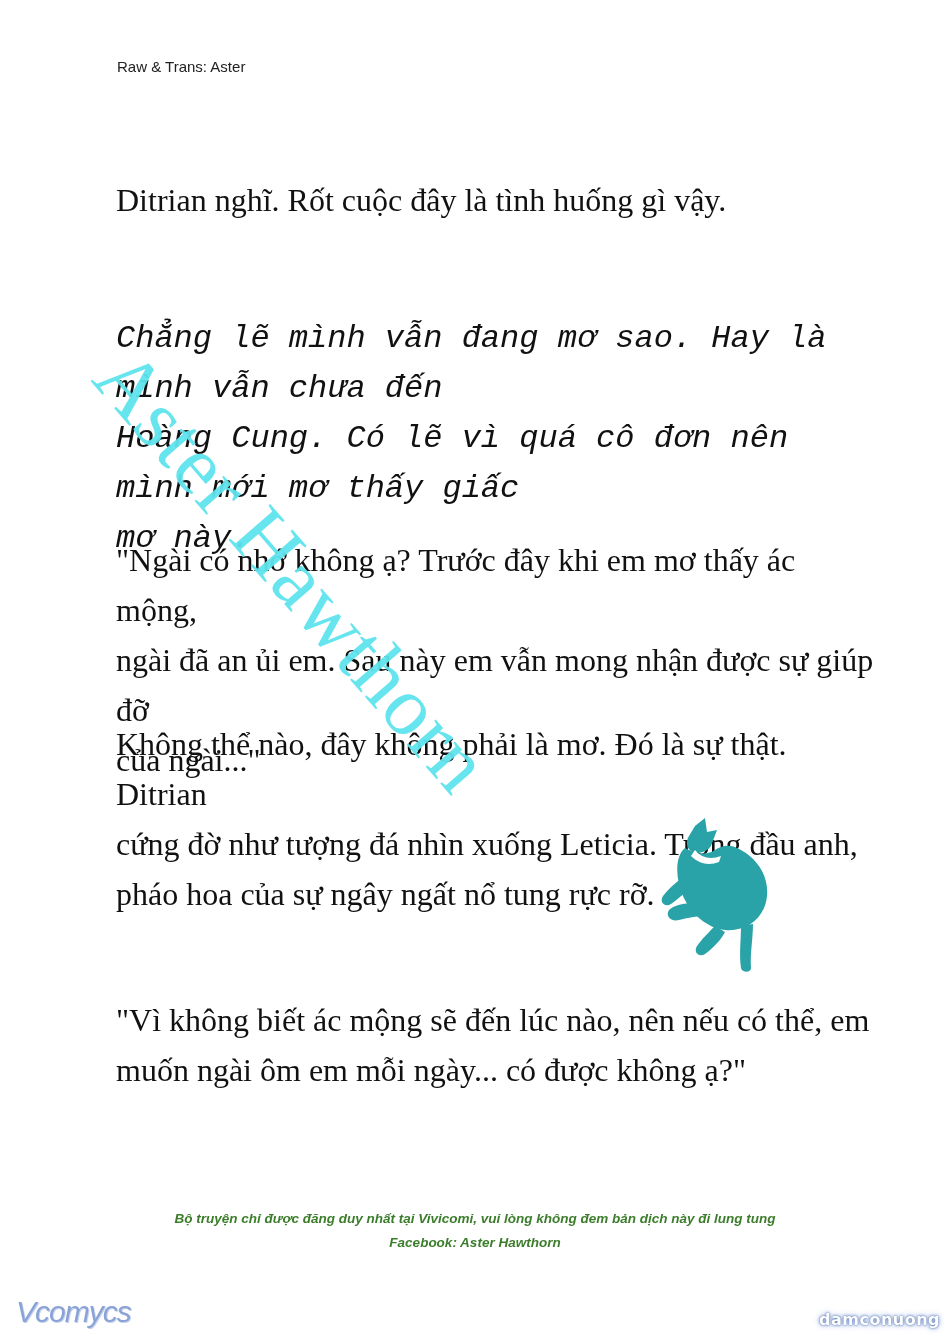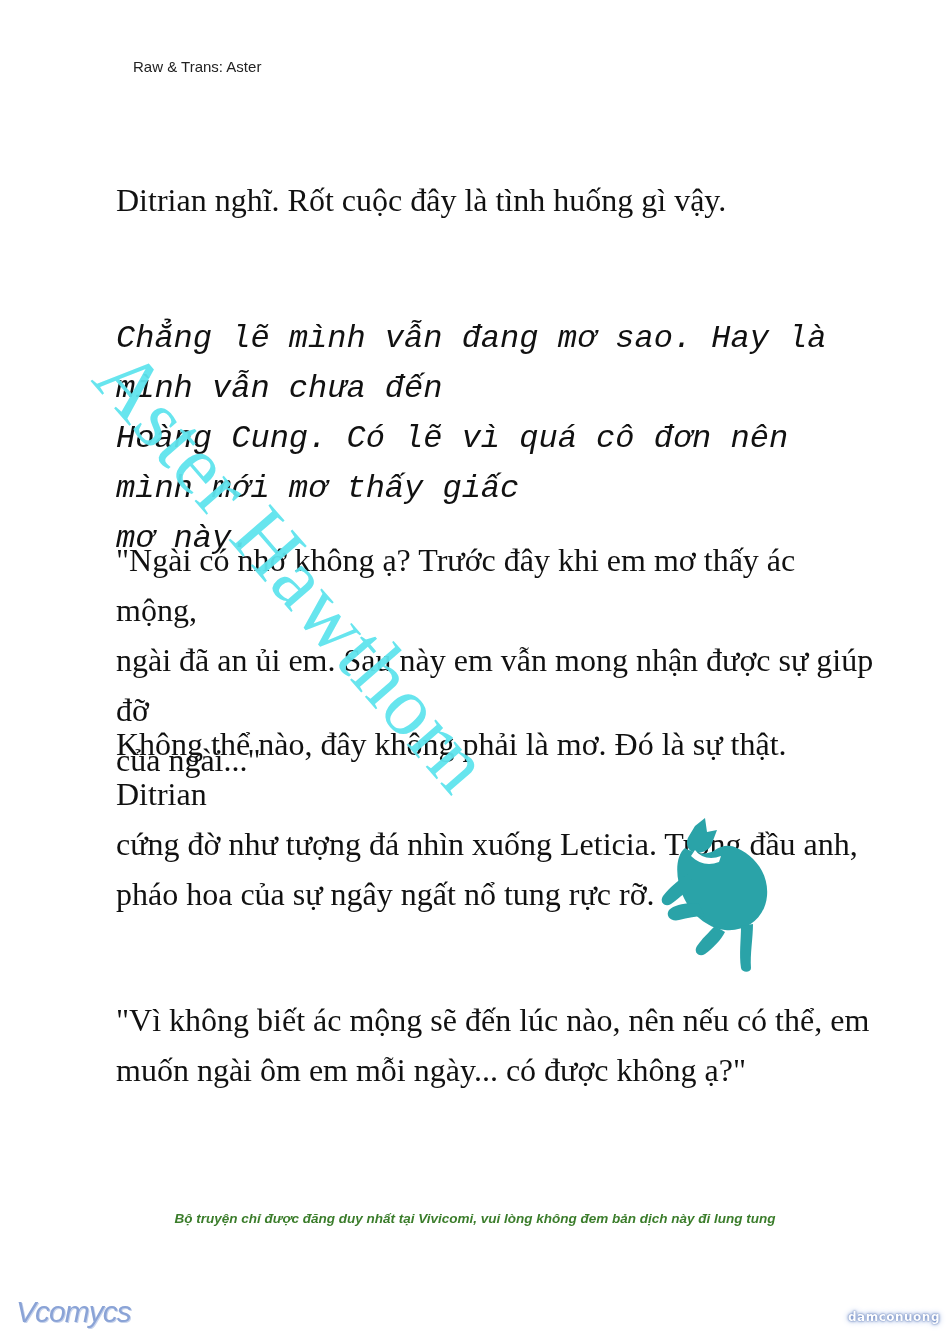--- a/index.html
+++ b/index.html
@@ -12,7 +12,7 @@
   .header {
     position: absolute; left: 117px; top: 58px;
     font-family: "Liberation Sans", sans-serif;
-    font-size: 15px; color: #222; margin-left: 16px;
+    font-size: 15px; color: #222;
   }
   .para {
     position: absolute; left: 116px; width: 760px;

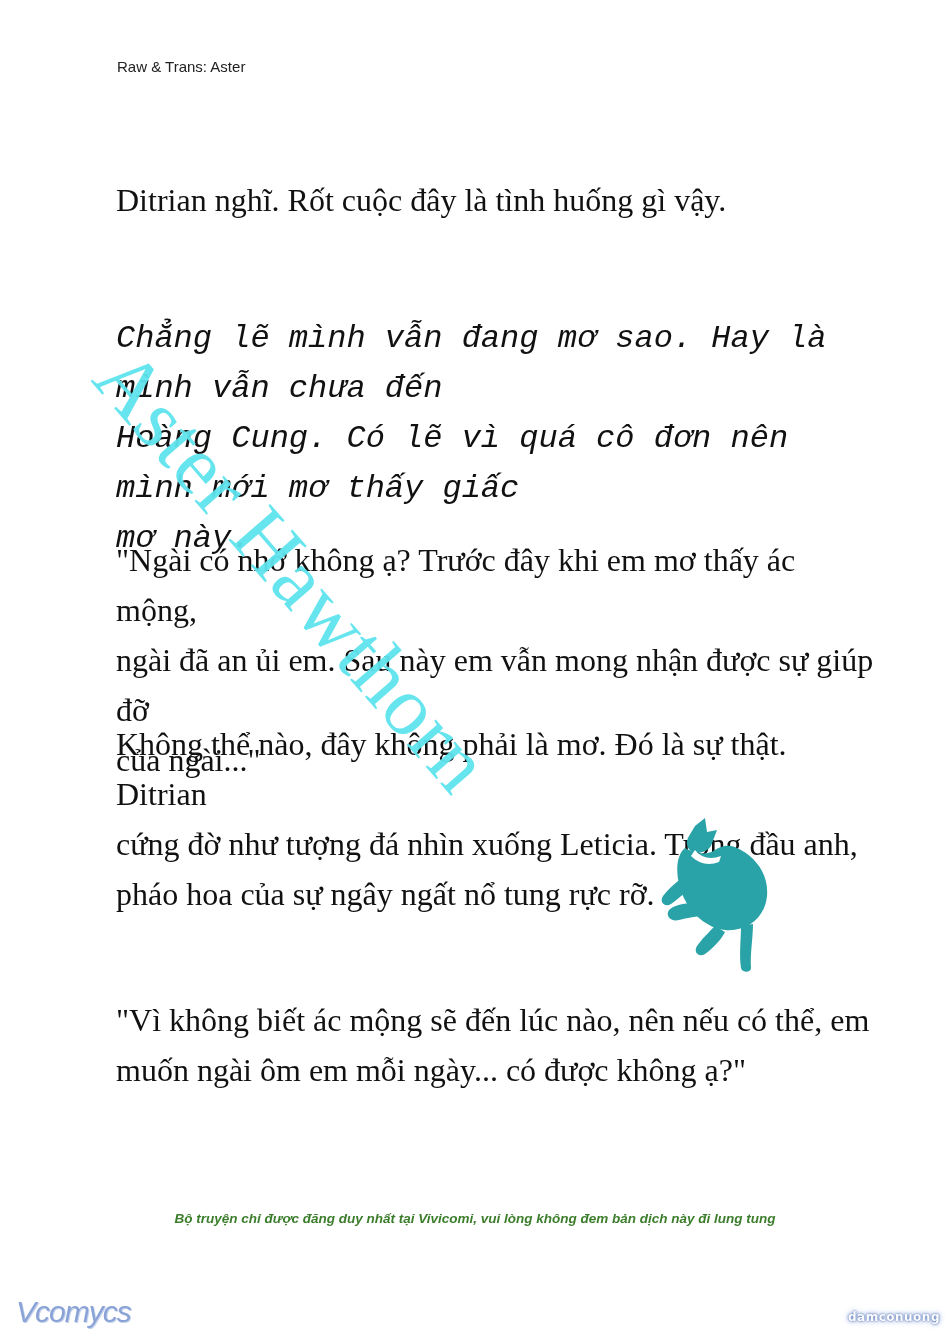--- a/index.html
+++ b/index.html
@@ -99,6 +99,7 @@
 
 <div class="footer">
   <div>Bộ truyện chỉ được đăng duy nhất tại Vivicomi, vui lòng không đem bản dịch này đi lung tung</div>
+  <div>Facebook: Aster Hawthorn</div>
 </div>
 
 <div class="logo-left">Vcomycs</div>

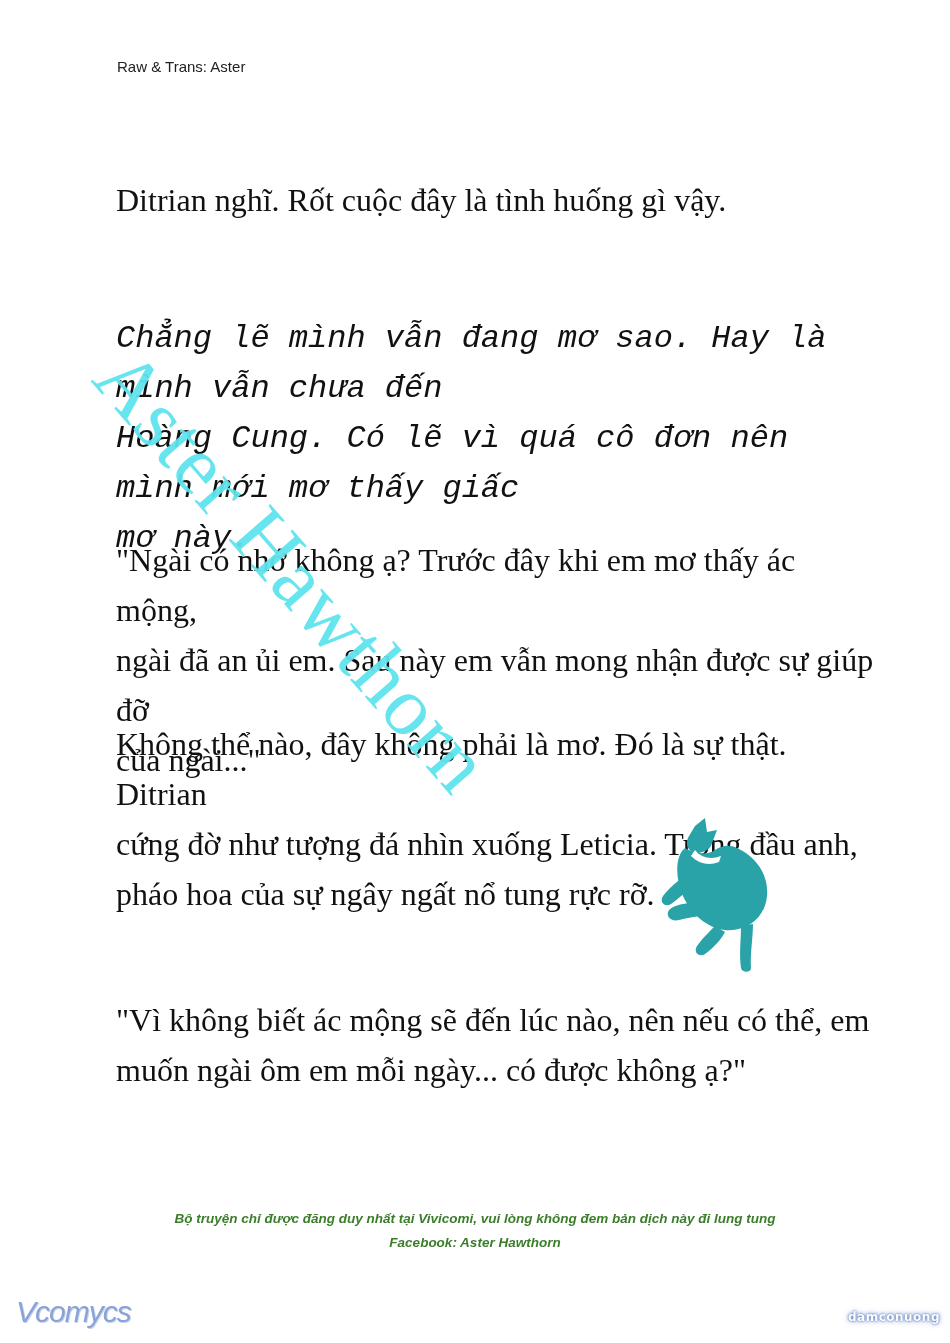--- a/index.html
+++ b/index.html
@@ -55,7 +55,7 @@
   .logo-right {
     position: absolute; right: 10px; top: 1310px;
     font-family: "DejaVu Sans", sans-serif;
-    font-size: 12px; font-weight: bold; color: #ffffff;
+    font-size: 16px; font-weight: bold; color: #ffffff;
     letter-spacing: 0.5px;
     text-shadow: 0 0 3px #5a78b8, 0 0 6px #8aa6dc, 0 0 1px #3d5c9e;
     padding-left: 40px;

